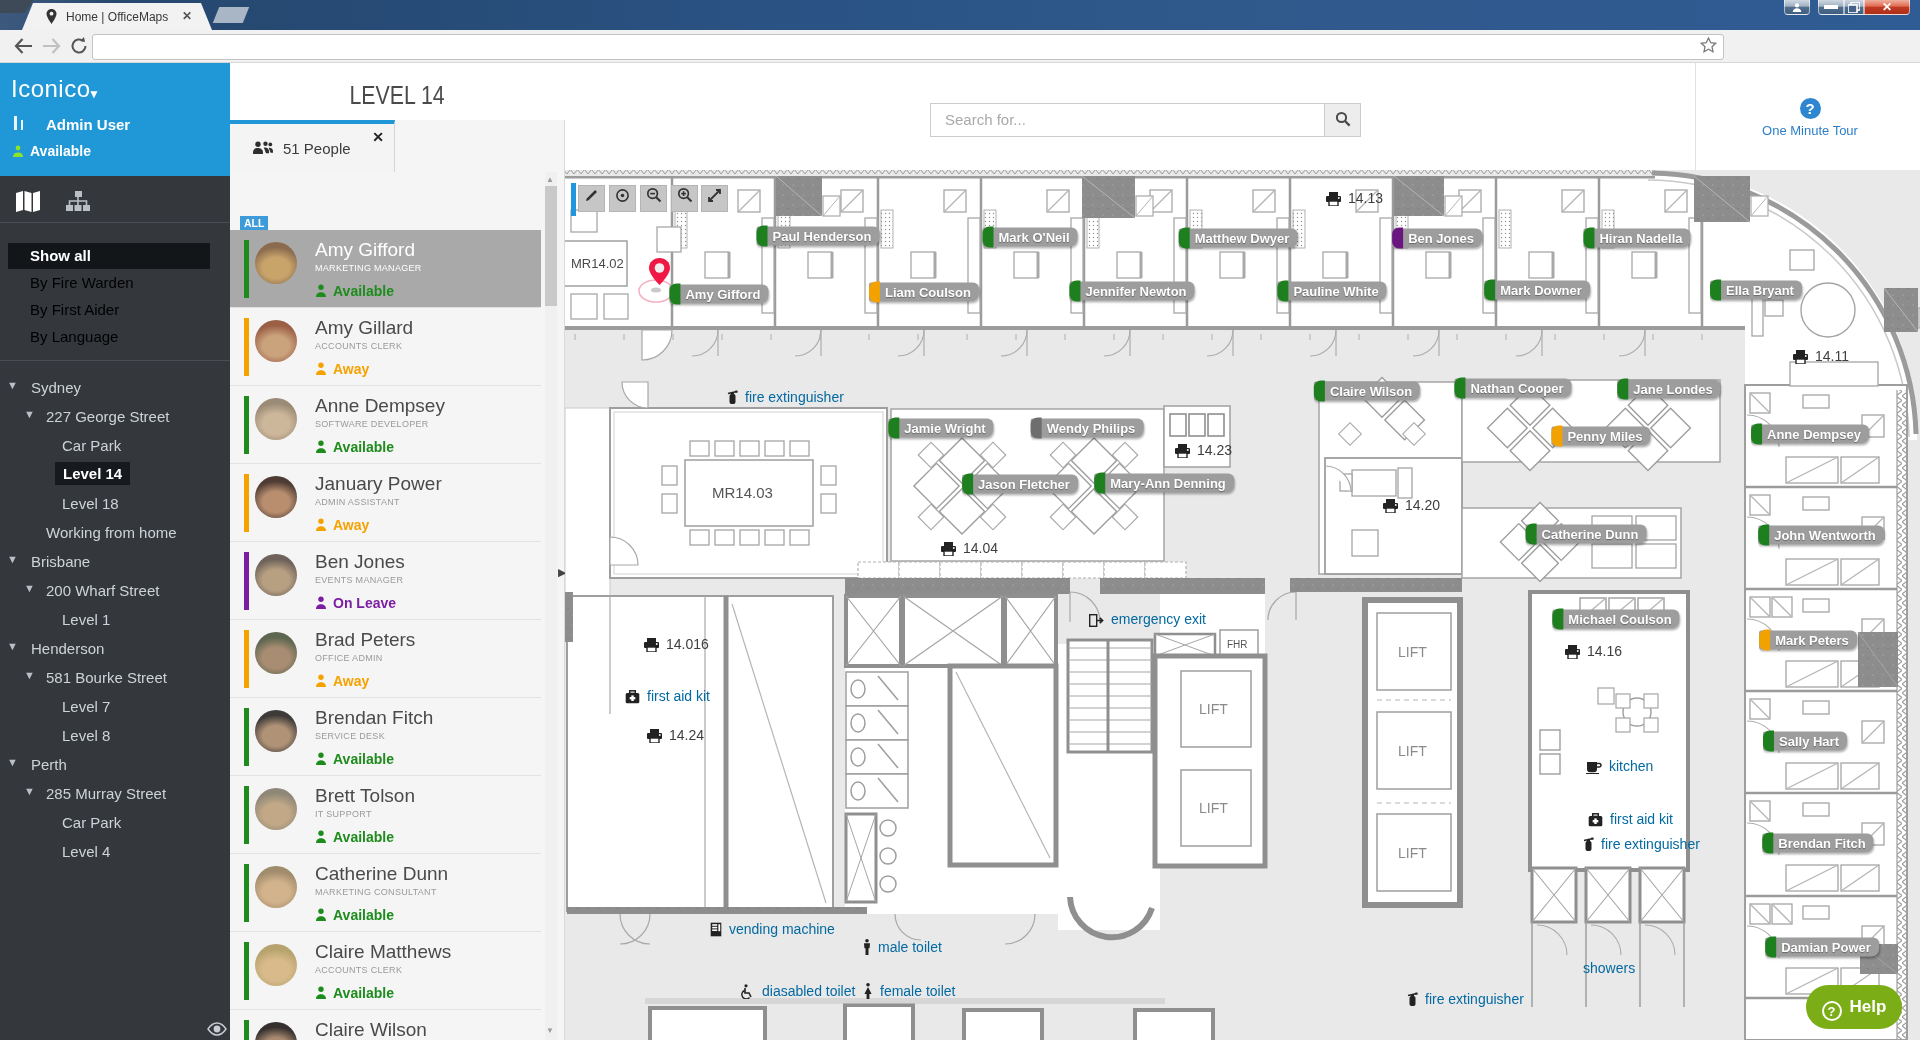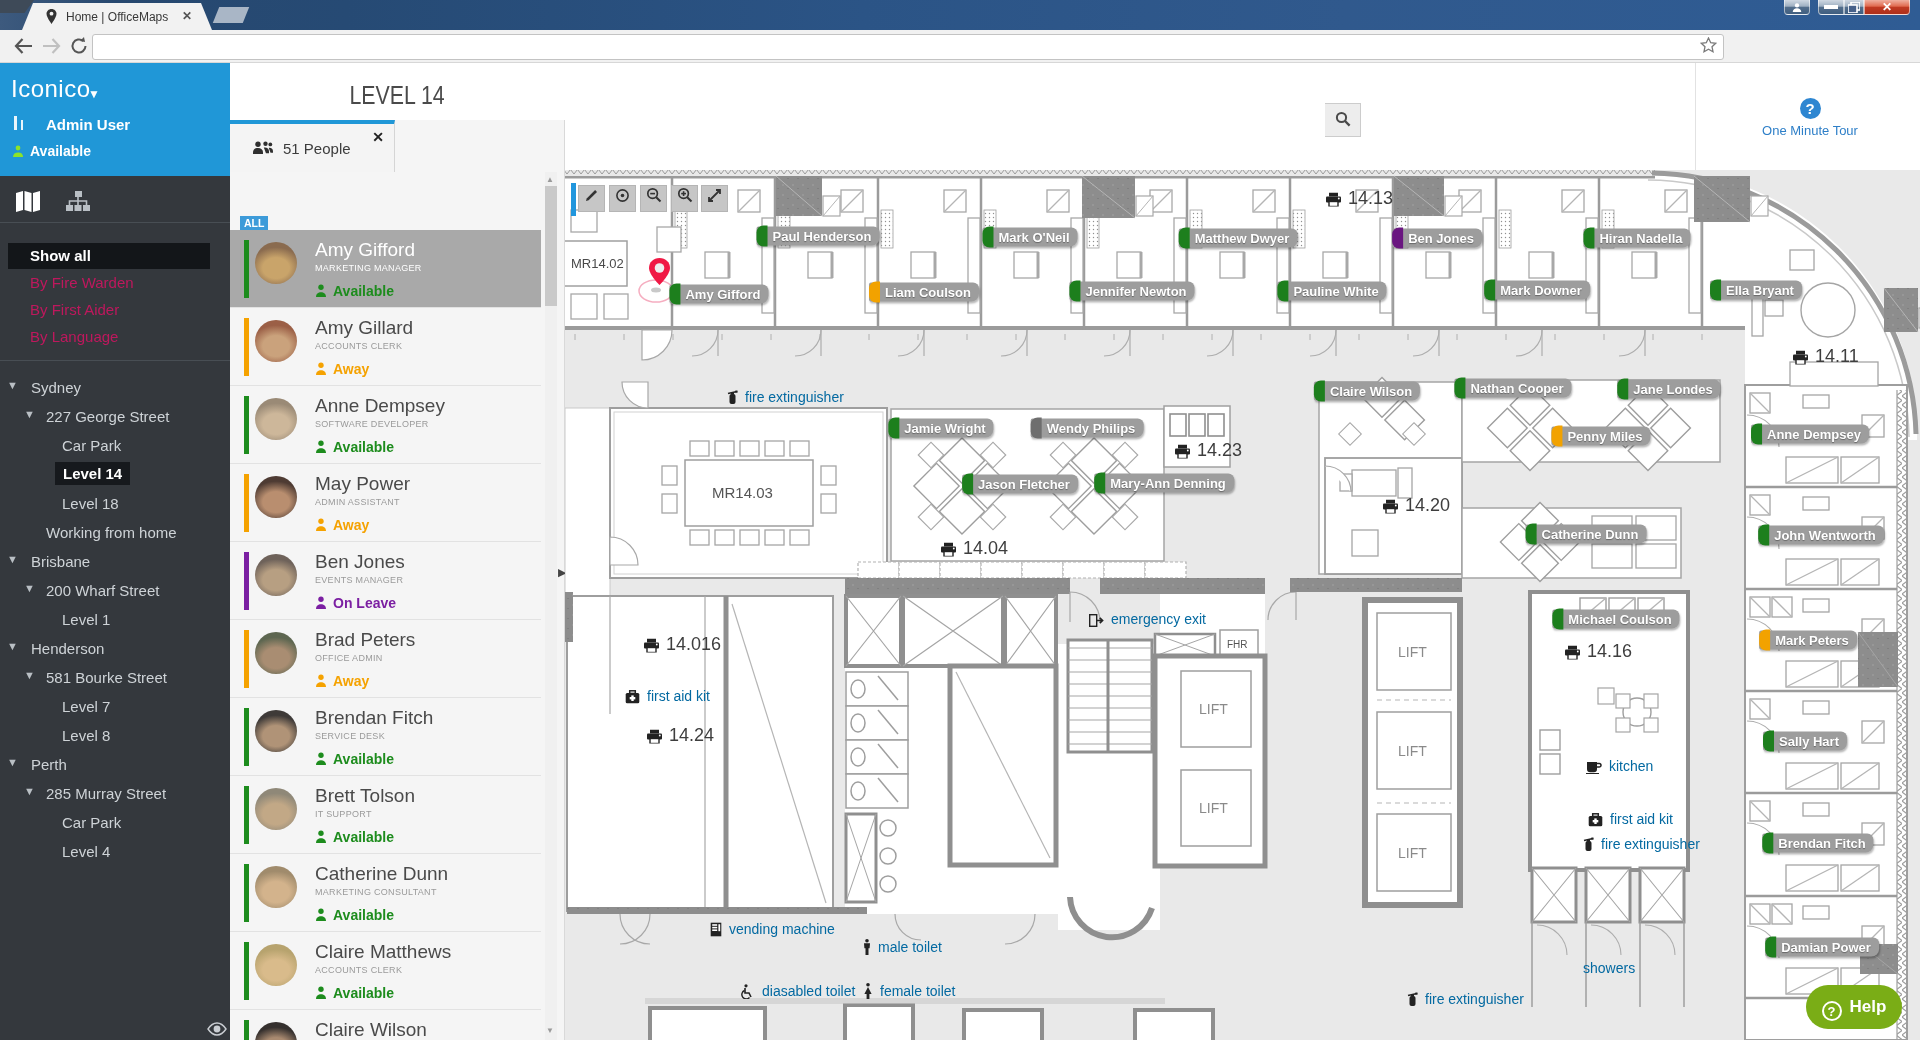--- a/index.html
+++ b/index.html
@@ -383,6 +383,7 @@
 
 <div id="maphead">
 
+ <div id="searchbox">Search for...</div>
 
  <div id="searchbtn"><svg width="16" height="16" viewBox="0 0 16 16">
         <circle cx="6.5" cy="6.5" r="4.6" fill="none" stroke="#4a4a4a" stroke-width="2"></circle>

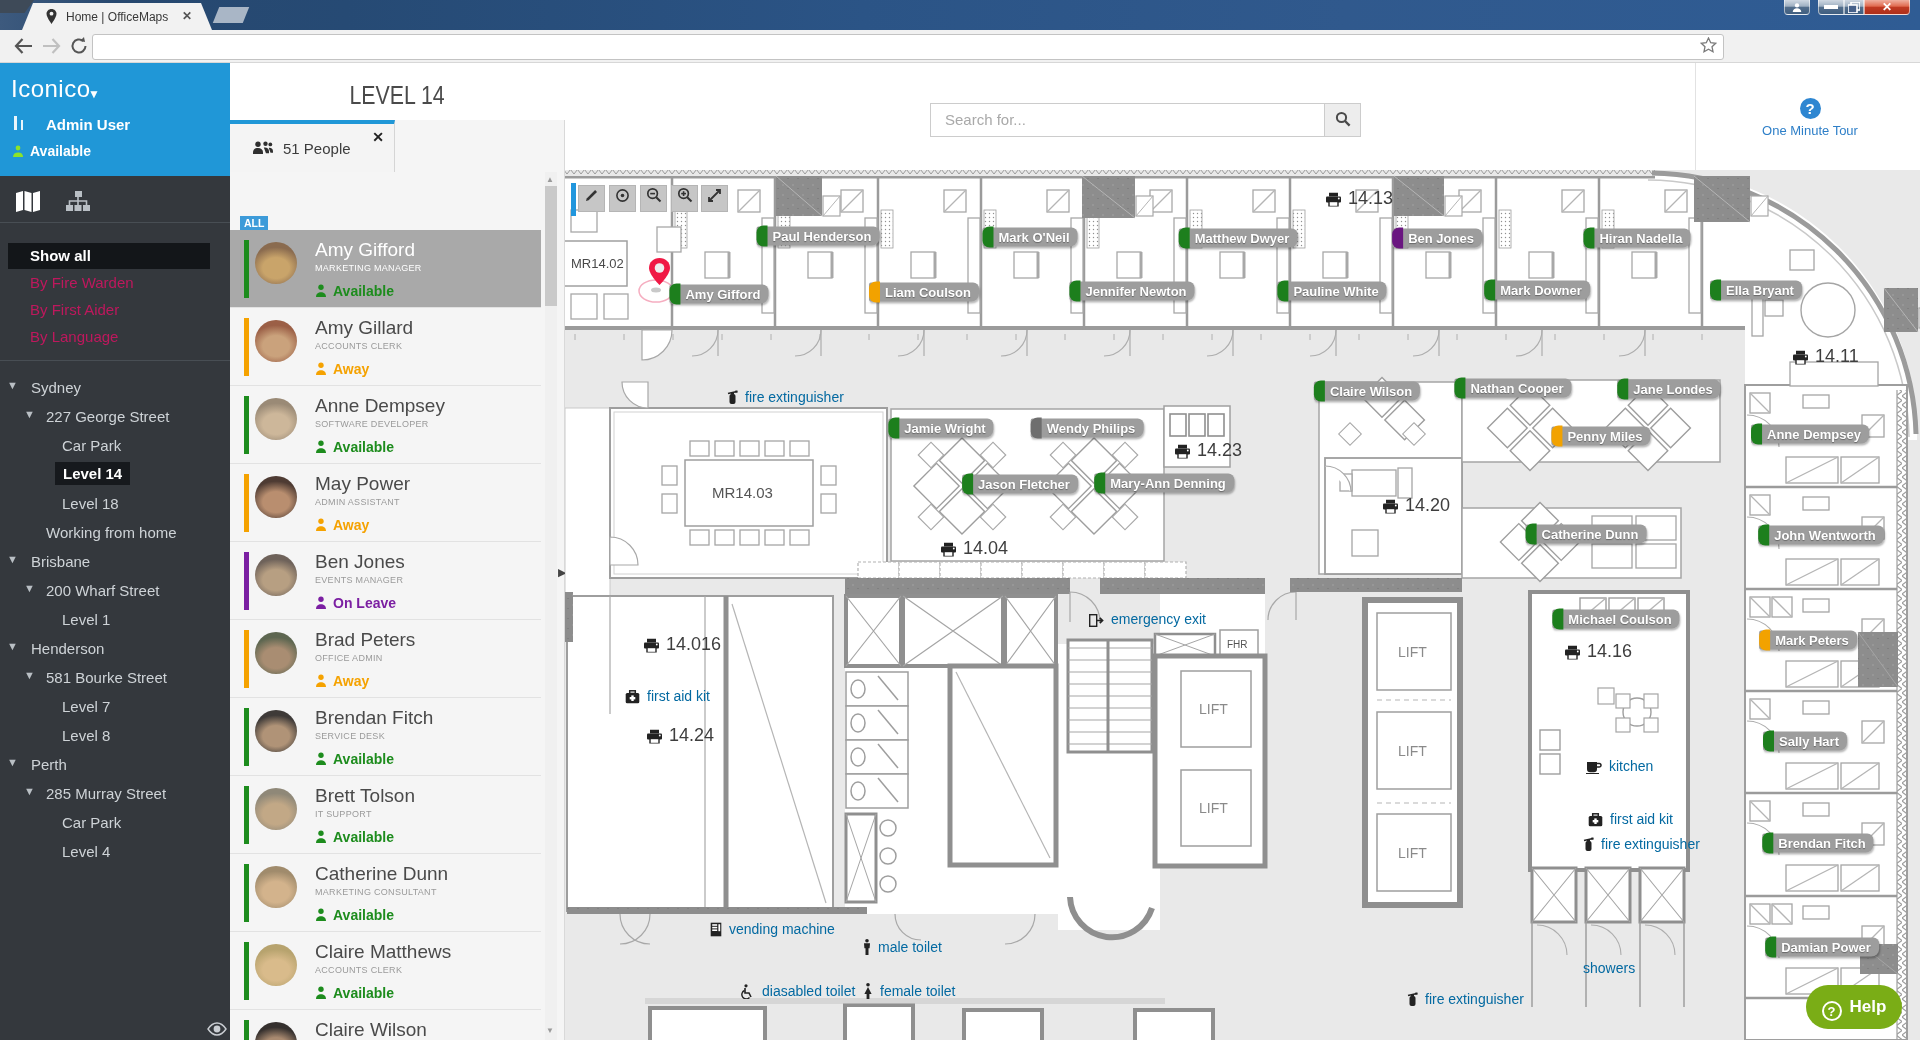--- a/index.html
+++ b/index.html
@@ -77,7 +77,7 @@
 
 .flab{position:absolute;transform:translate(0,-50%);font-size:14px;color:#0369a1;white-space:nowrap}
 .flab svg{vertical-align:-3px;margin-right:7px}
-.plab{position:absolute;transform:translate(0,-50%);font-size:18px;color:#3e3e3e;white-space:nowrap}
+.plab{position:absolute;transform:translate(0,-50%);font-size:14px;color:#3e3e3e;white-space:nowrap}
 .plab svg{vertical-align:-3px;margin-right:7px}
 
 #help{position:absolute;left:1806px;top:985px;width:96px;height:44px;border-radius:22px;background:#7aad16;color:#fff;font-size:17px;font-weight:bold;text-align:center;line-height:44px}

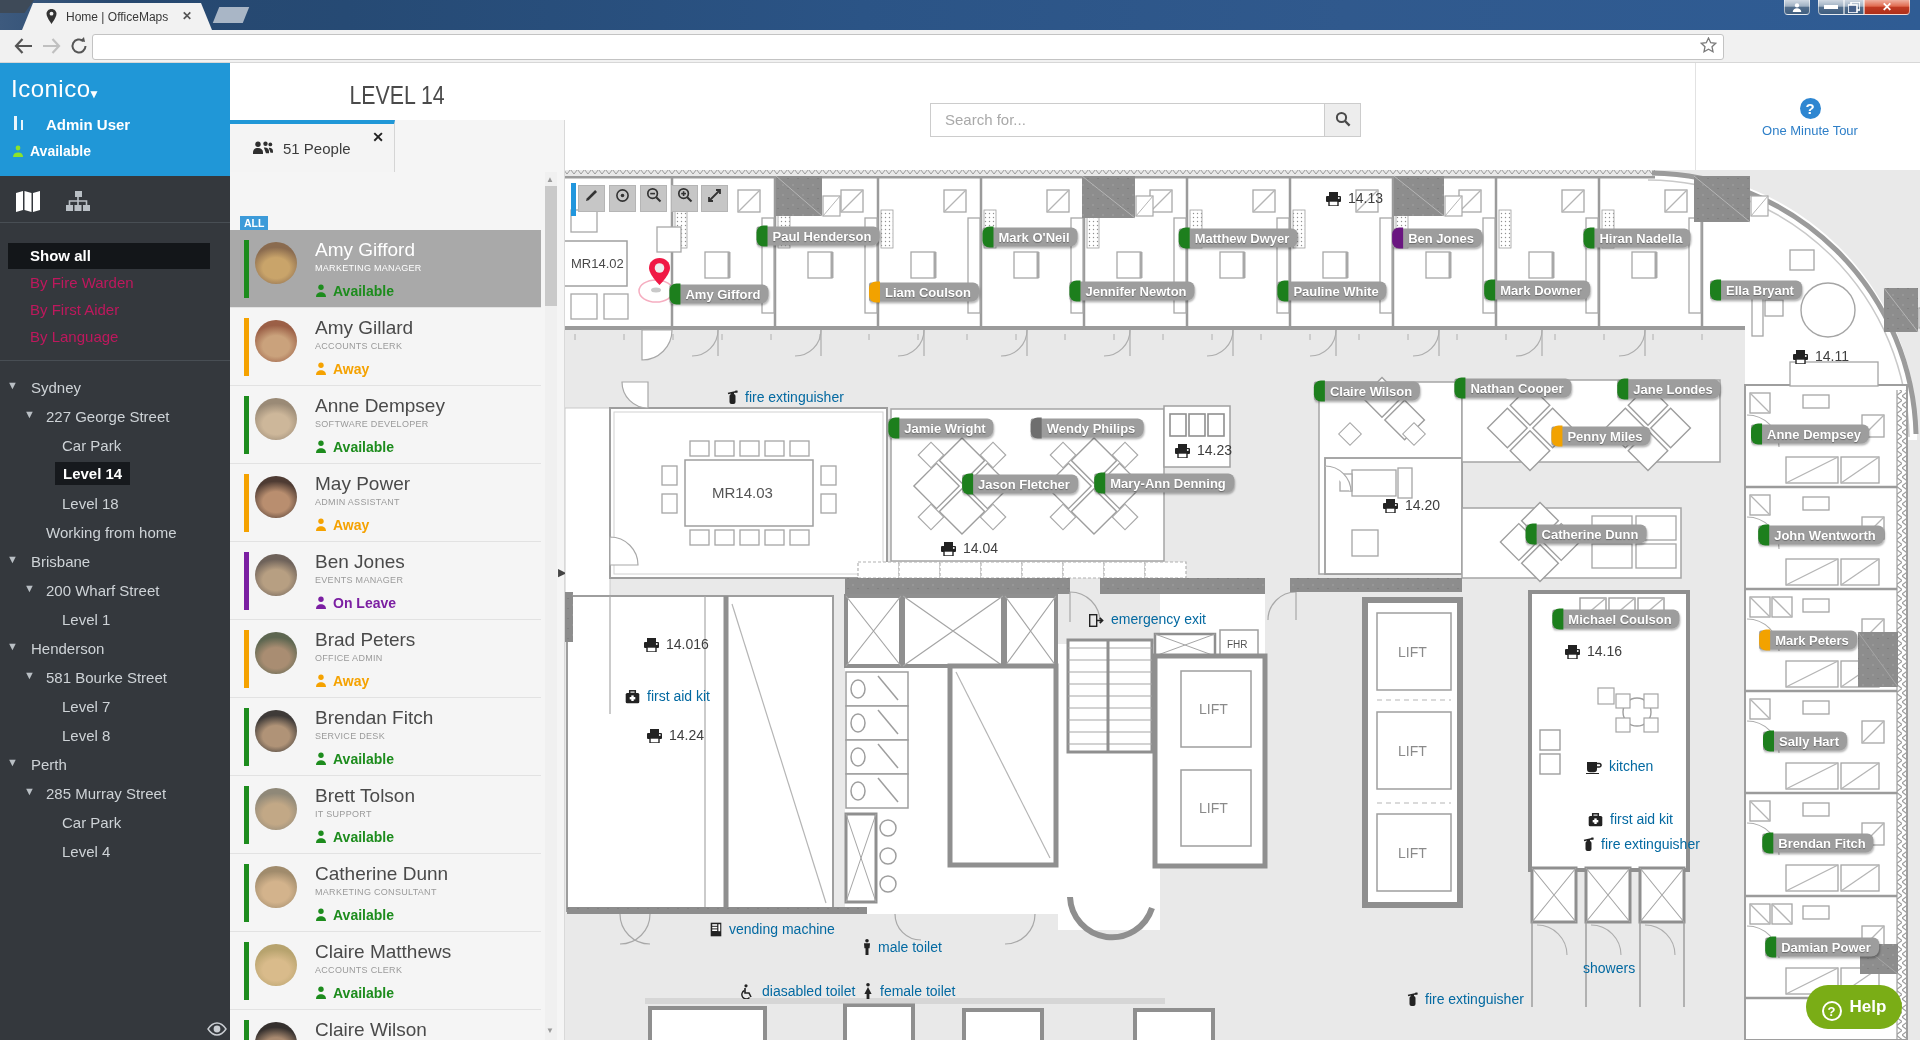--- a/index.html
+++ b/index.html
@@ -29,7 +29,7 @@
 #bluebox .avail{position:absolute;left:30px;top:80px;font-size:14px;font-weight:bold}
 #darkbar{position:absolute;left:0;top:176px;width:230px;height:864px;background:#34383d;color:#c7ccd1}
 #darkbar .sep{position:absolute;left:0;width:230px;height:1px;background:#484e54}
-.dmenu{position:absolute;left:0;width:230px;height:26px;font-size:15px;color:#be185d;line-height:26px}
+.dmenu{position:absolute;left:0;width:230px;height:26px;font-size:15px;color:#000000;line-height:26px}
 .dmenu .t{position:absolute;left:30px}
 .dmenu.sel{background:#131619;color:#fff;font-weight:bold;left:8px;width:202px;padding-left:0}
 .dmenu.sel .t{left:22px}

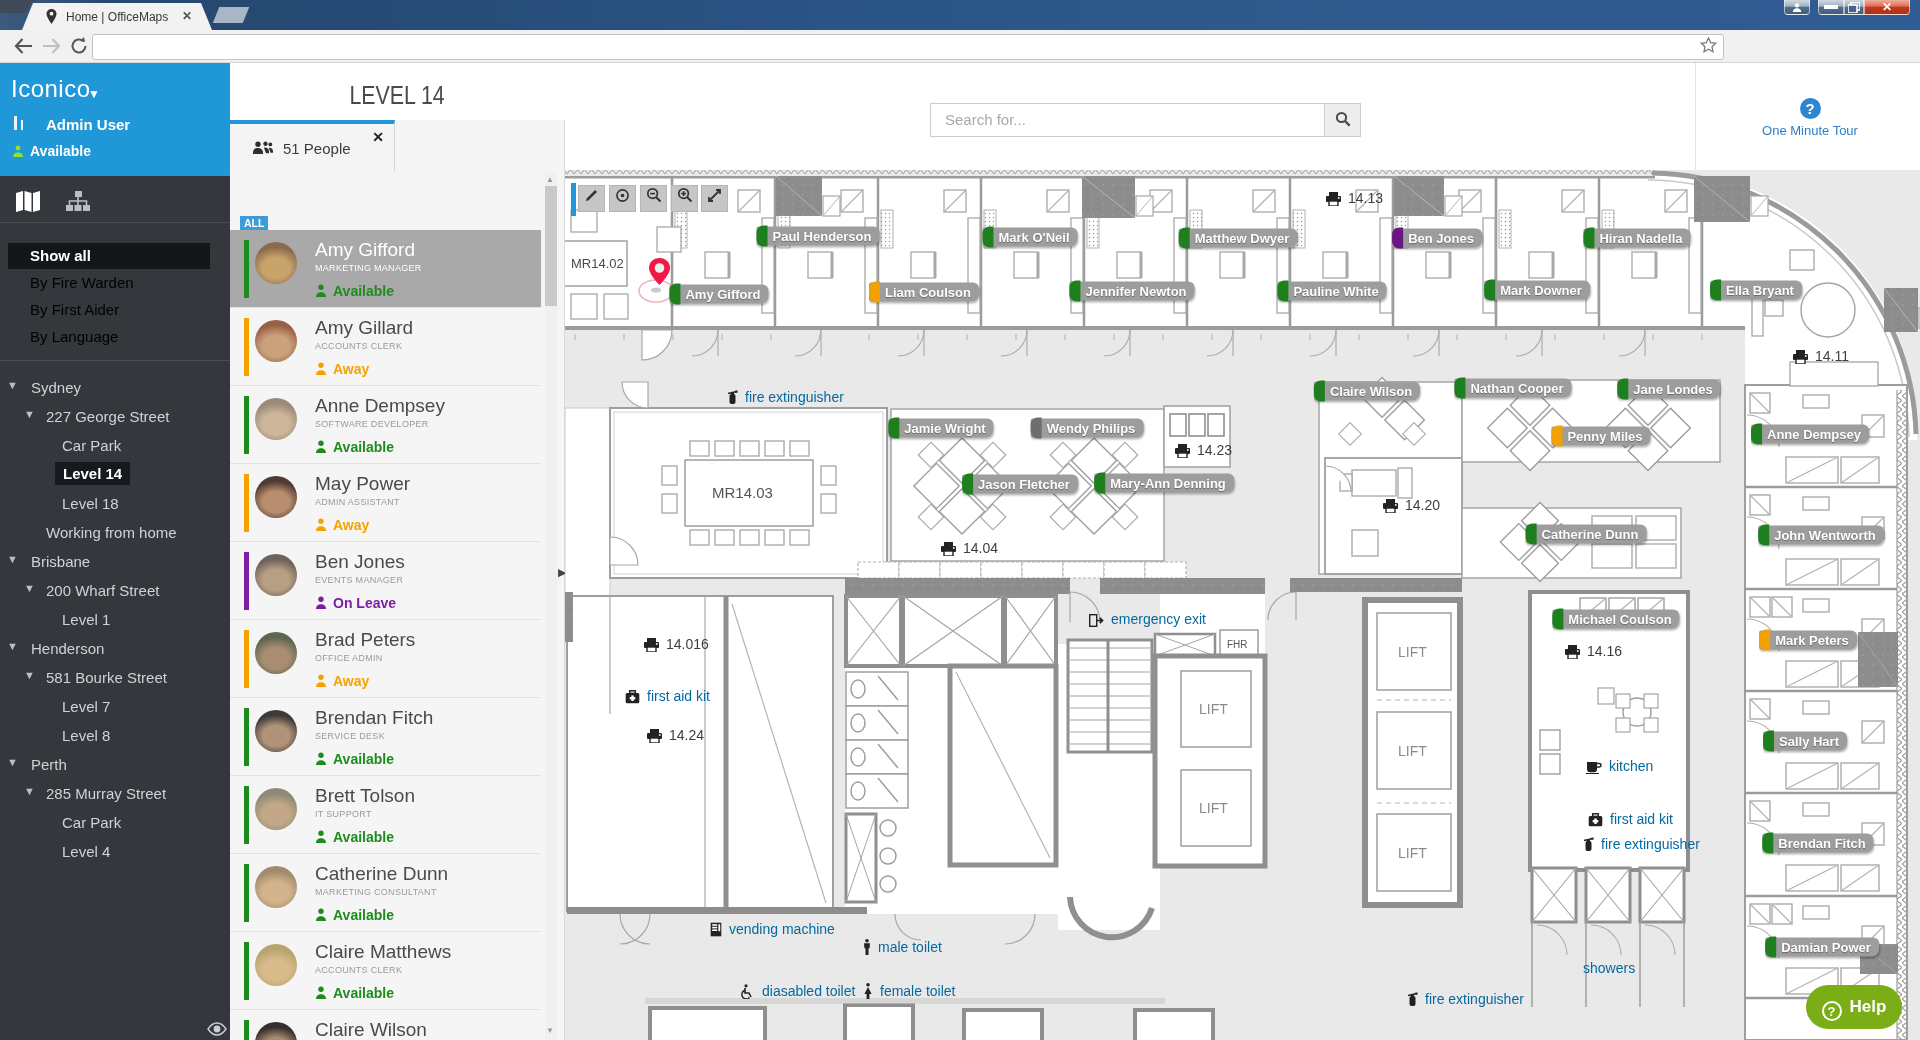--- a/index.html
+++ b/index.html
@@ -290,7 +290,7 @@
 <div class="prow" style="top:292px">
  <div class="pbar" style="background:#f5a200"></div>
  <div class="pava" style="background:radial-gradient(ellipse 70% 55% at 50% 62%, #b98e6f 0 45%, #4e3b33 90%)"></div>
- <div class="pname">May Power</div>
+ <div class="pname">January Power</div>
  <div class="ptitle">ADMIN ASSISTANT</div>
  <div class="pstat" style="color:#f5a200"><svg width="12" height="13" viewBox="0 0 12 13">
             <circle cx="6" cy="3.2" r="2.7" fill="#f5a200"></circle>

